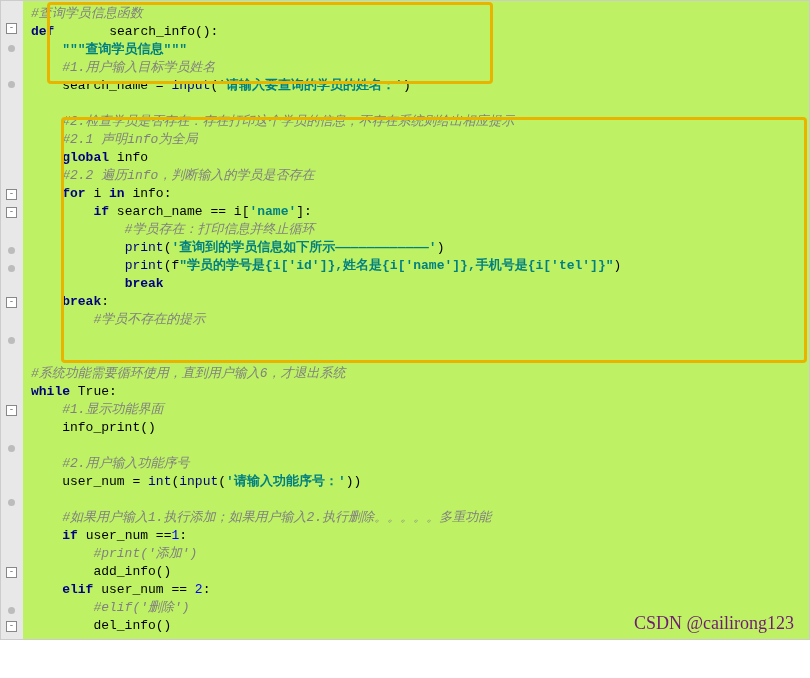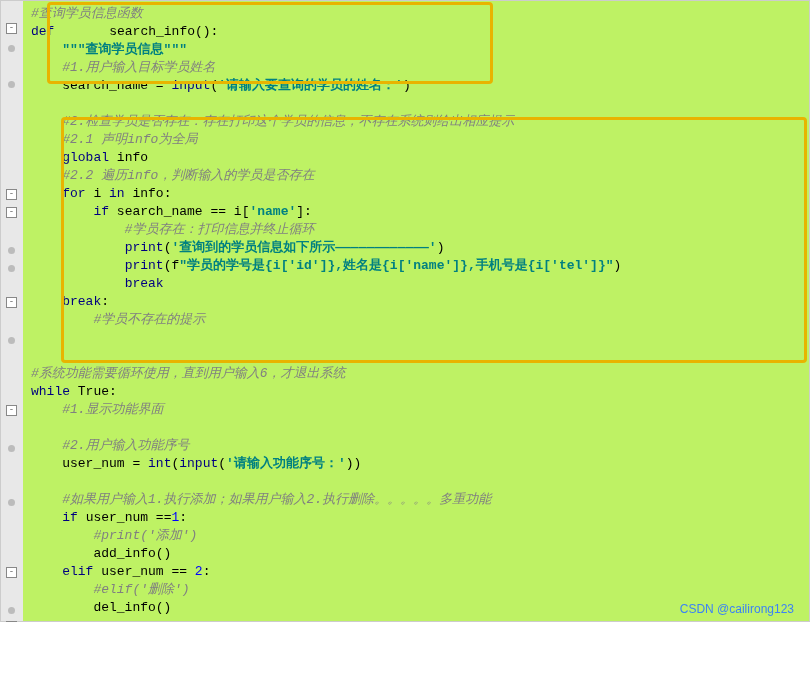--- a/index.html
+++ b/index.html
@@ -30,7 +30,7 @@
   }
   .line { white-space: pre; height: 18px; }
   .cm { color: #808080; font-style: italic; }
-  .kw { color: #000080; font-weight: normal; }
+  .kw { color: #000080; font-weight: bold; }
   .fn { color: #000; margin-left: 47px; }
   .str { color: #008080; font-weight: bold; }
   .bi { color: #000080; }

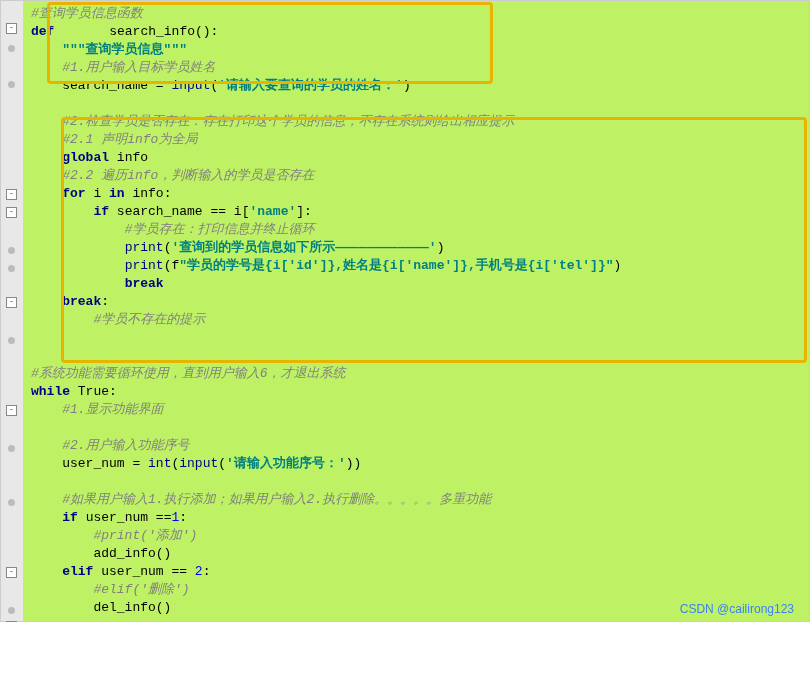--- a/index.html
+++ b/index.html
@@ -124,6 +124,7 @@
     <div class="line"><span class="cm">#系统功能需要循环使用，直到用户输入6，才退出系统</span></div>
     <div class="line"><span class="kw">while</span><span> True:</span></div>
     <div class="line"><span class="cm">    #1.显示功能界面</span></div>
+    <div class="line"><span>    info_print()</span></div>
     <div class="line"></div>
     <div class="line"><span class="cm">    #2.用户输入功能序号</span></div>
     <div class="line"><span>    user_num = </span><span class="bi">int</span><span>(</span><span class="bi">input</span><span>(</span><span class="str">'请输入功能序号：'</span><span>))</span></div>

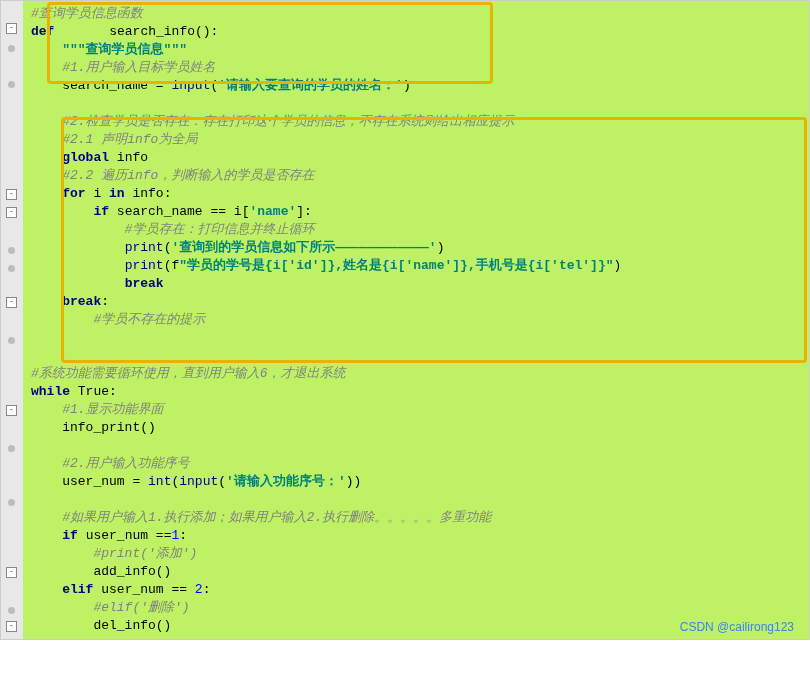--- a/index.html
+++ b/index.html
@@ -47,9 +47,9 @@
     position: absolute;
     right: 16px;
     bottom: 6px;
-    color: #3b82f6;
-    font-family: Liberation Sans, sans-serif;
-    font-size: 12px;
+    color: #701a75;
+    font-family: Liberation Serif, serif;
+    font-size: 18px;
     pointer-events: none;
   }
   .fold {

